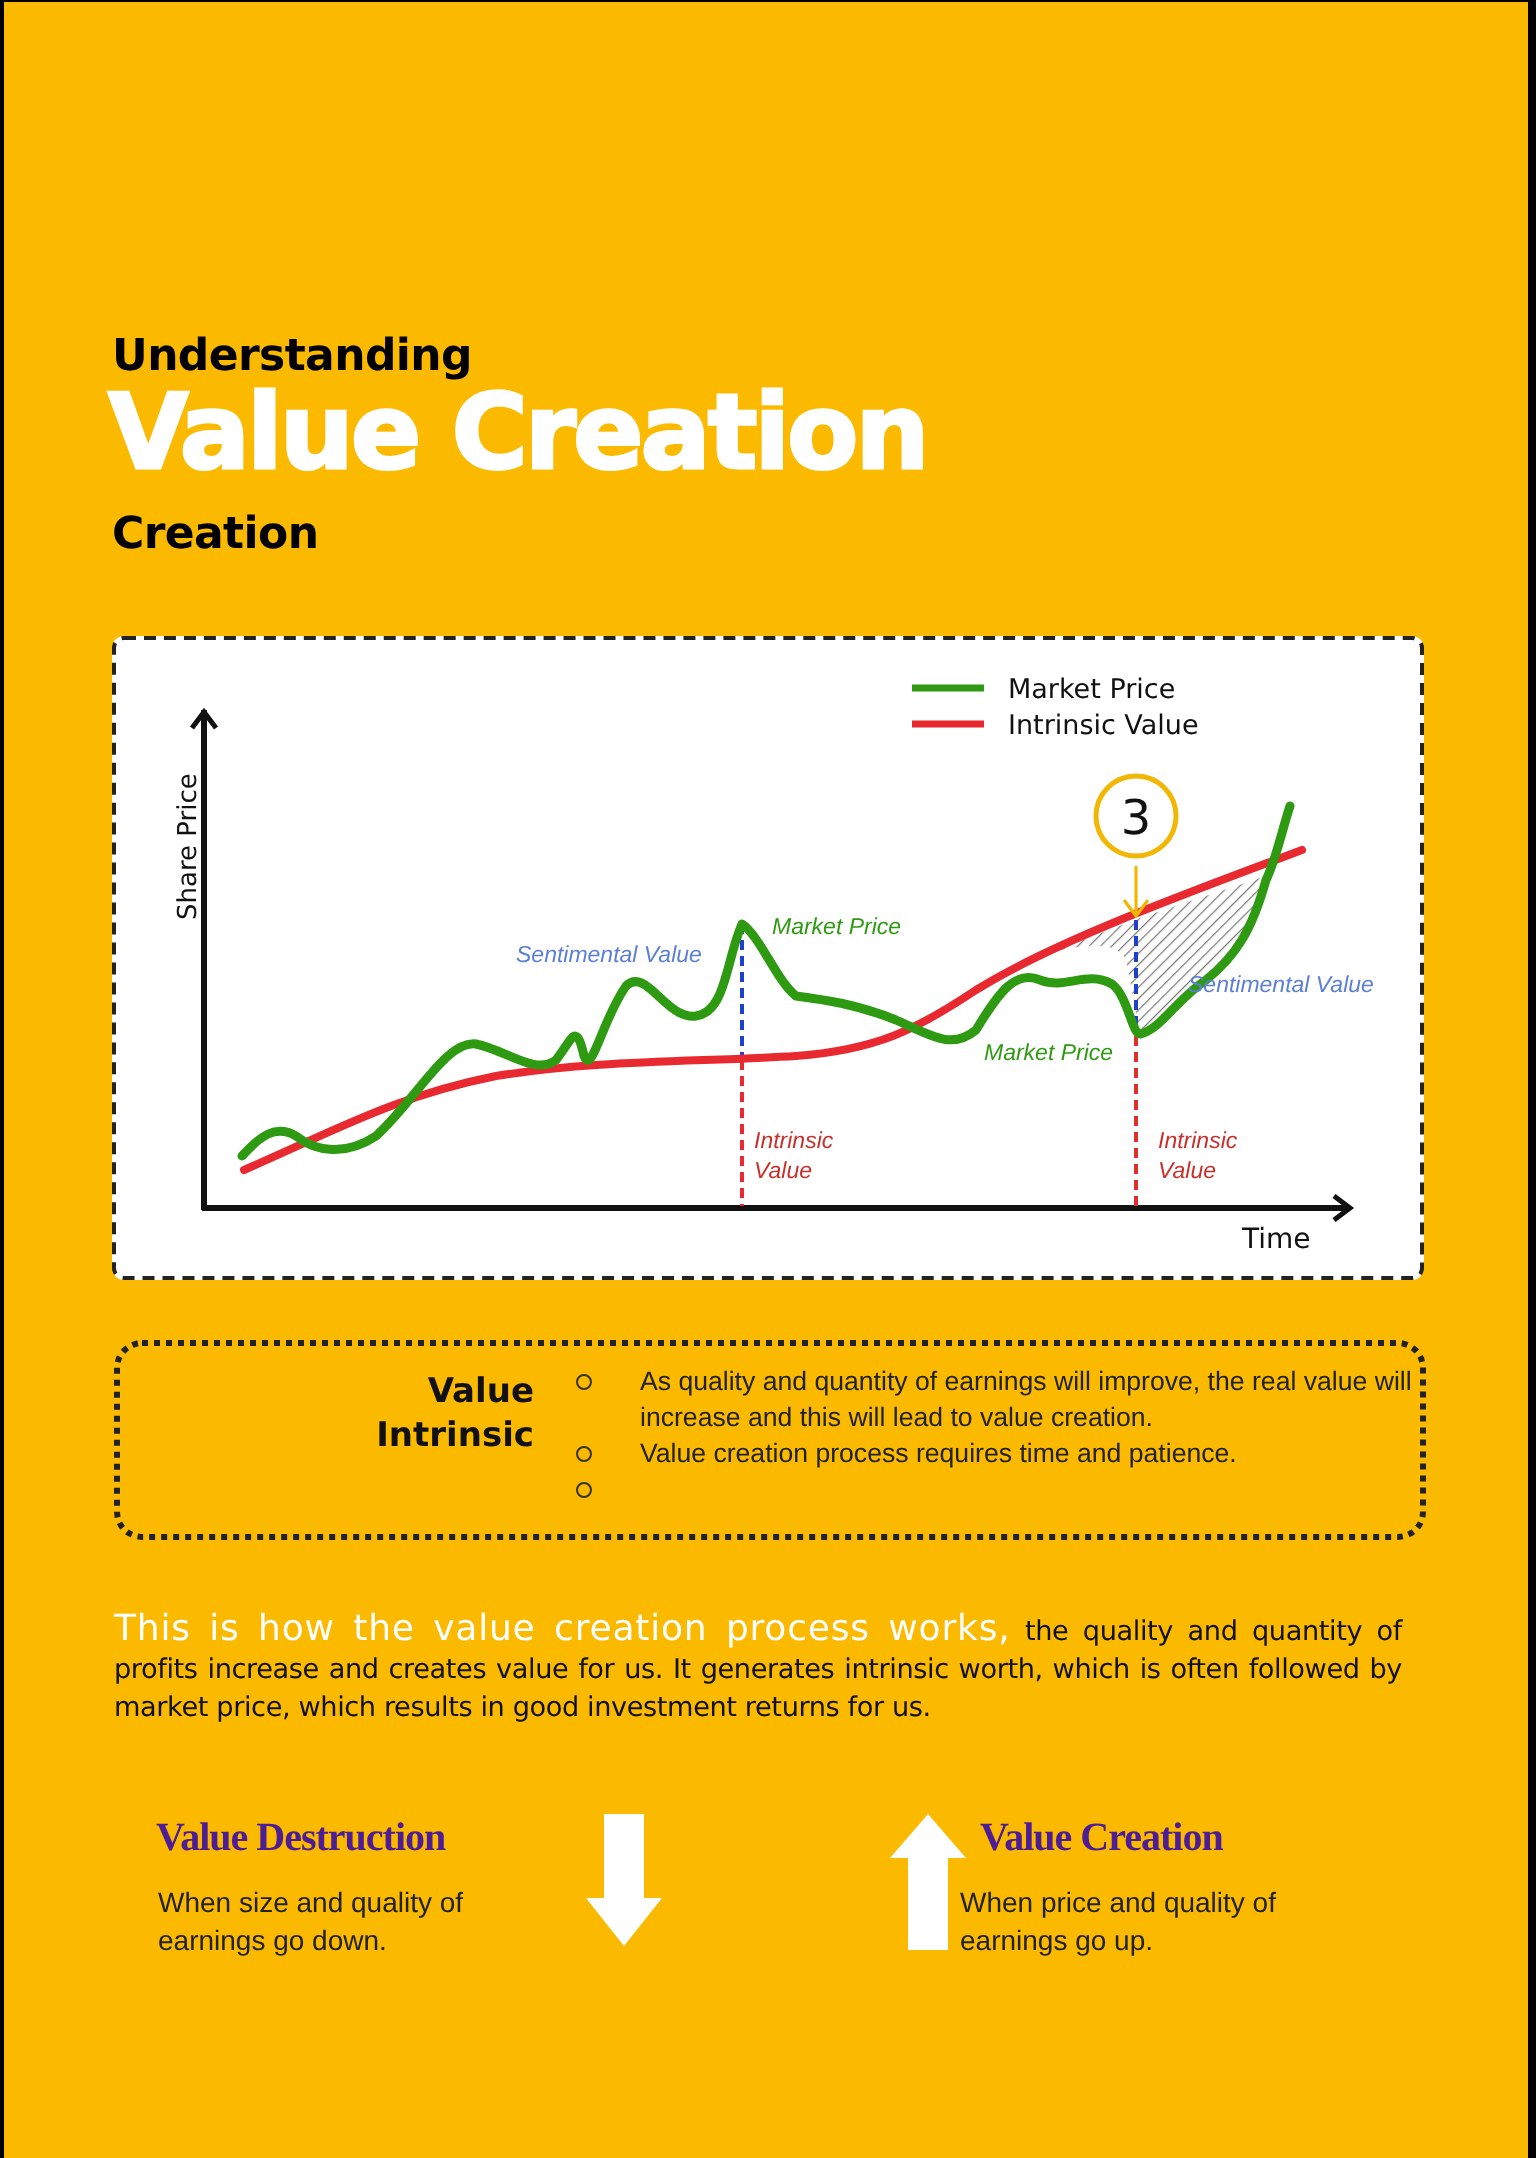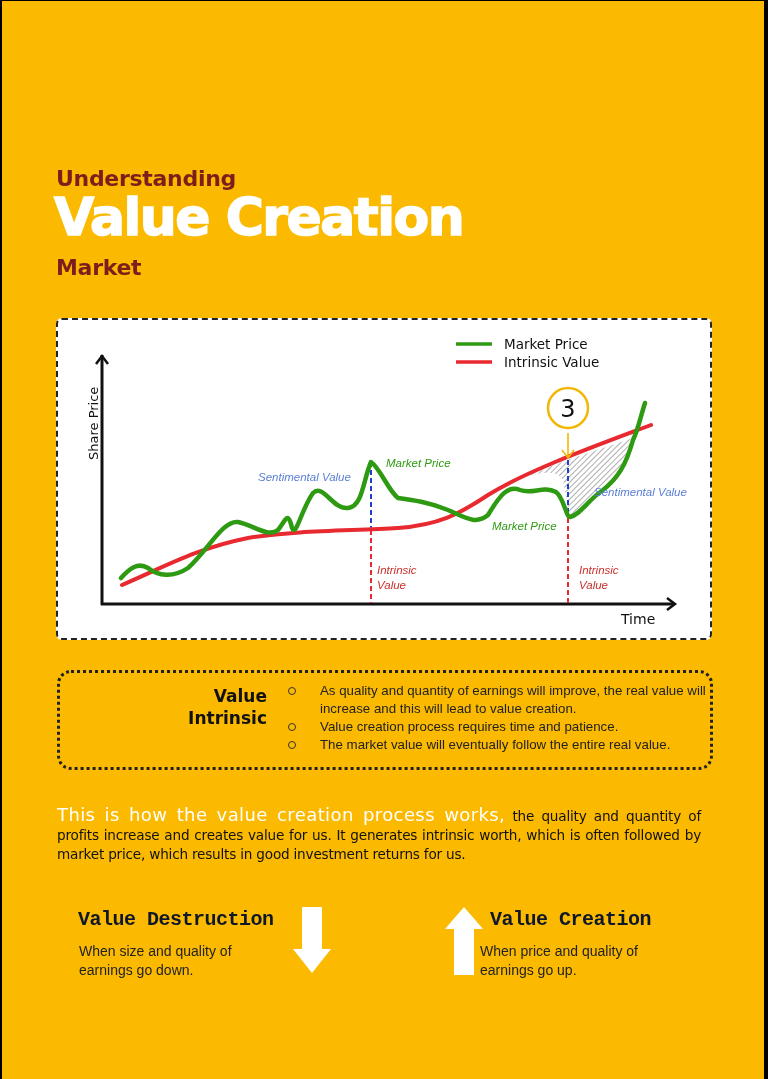--- a/index.html
+++ b/index.html
@@ -14,7 +14,7 @@
   }
   .t-sub {
     position: absolute; left: 54px; font-family: "DejaVu Sans", sans-serif;
-    font-weight: bold; color: #7f1d1d; font-size: 22px; letter-spacing: -0.3px;
+    font-weight: bold; color: #000000; font-size: 22px; letter-spacing: -0.3px;
   }
   .t-main {
     position: absolute; left: 52px; top: 190px; font-family: "DejaVu Sans", sans-serif;

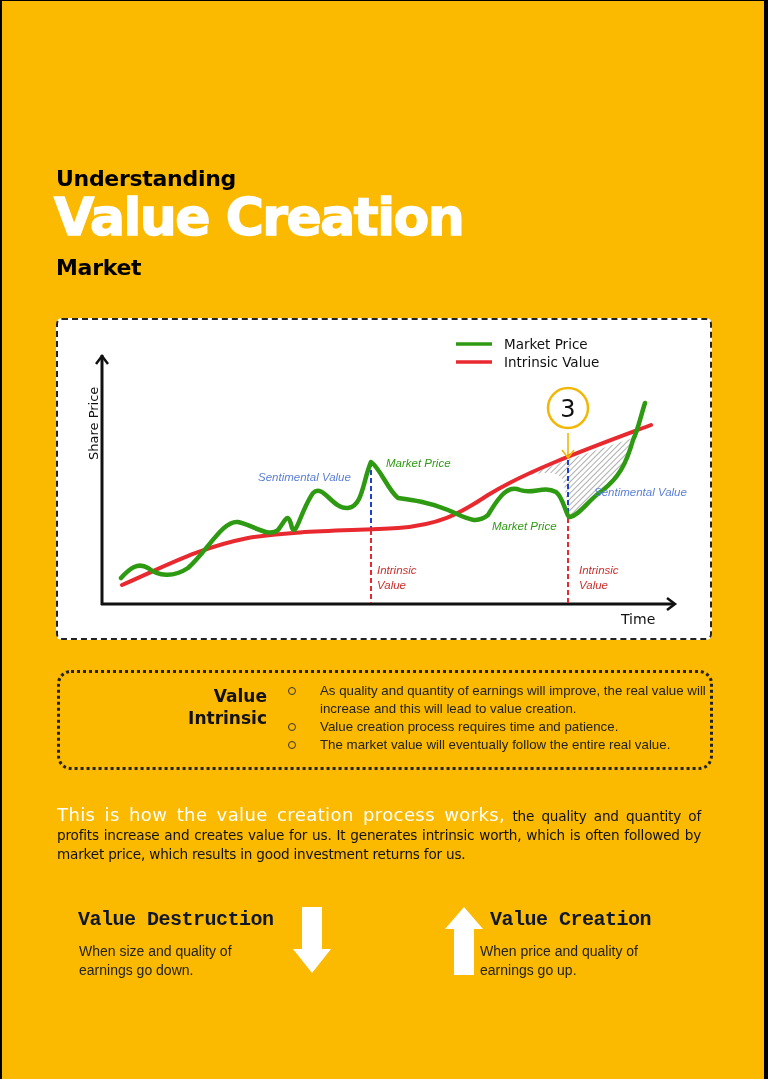--- a/index.html
+++ b/index.html
@@ -65,7 +65,7 @@
 
   <div class="t-sub" style="top:165px">Understanding</div>
   <div class="t-main">Value Creation</div>
-  <div class="t-sub" style="top:254px">Market</div>
+  <div class="t-sub" style="top:254px">Creation</div>
 
   <div class="chart-card">
     <svg width="656" height="322" viewBox="0 0 656 322">

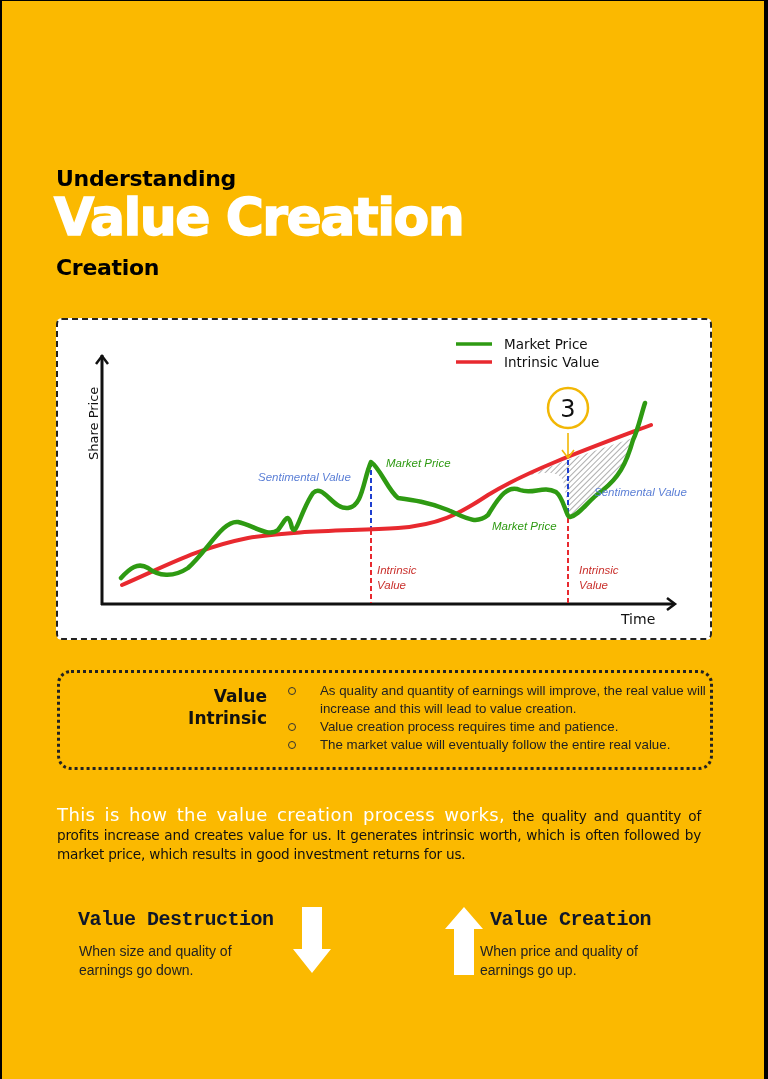--- a/index.html
+++ b/index.html
@@ -126,7 +126,7 @@
     <ul class="vc-list">
       <li><span class="bullet"></span><span>As quality and quantity of earnings will improve, the real value will increase and this will lead to value creation.</span></li>
       <li><span class="bullet"></span><span>Value creation process requires time and patience.</span></li>
-      <li><span class="bullet"></span><span>The market value will eventually follow the entire real value.</span></li>
+      <li><span class="bullet"></span></li>
     </ul>
   </div>
 

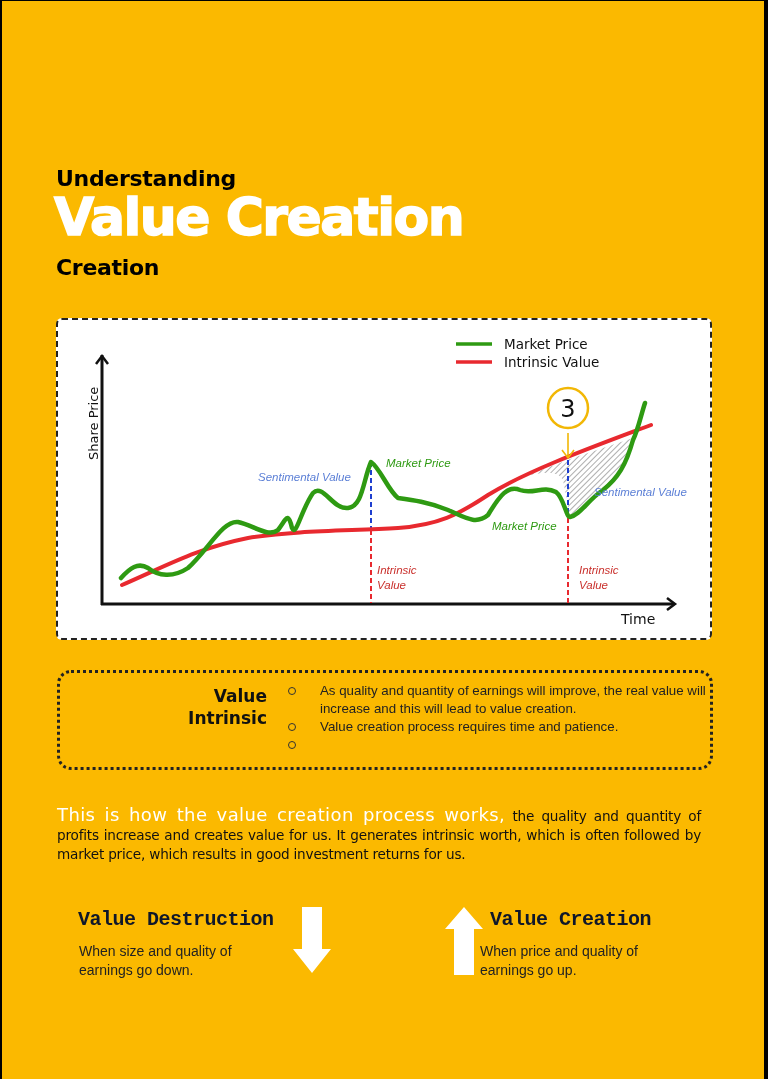--- a/index.html
+++ b/index.html
@@ -49,7 +49,7 @@
   }
   .para .lead { color: #fff; font-weight: normal; font-size: 18px; letter-spacing: 0.4px; }
   .bottom-title {
-    position: absolute; font-family: Liberation Mono, monospace; font-weight: bold; color: #0f172a;
+    position: absolute; font-family: Liberation Serif, serif; font-weight: bold; color: #4c1d95;
     font-size: 20px; letter-spacing: -0.5px; top: 907px;
   }
   .bottom-desc {

